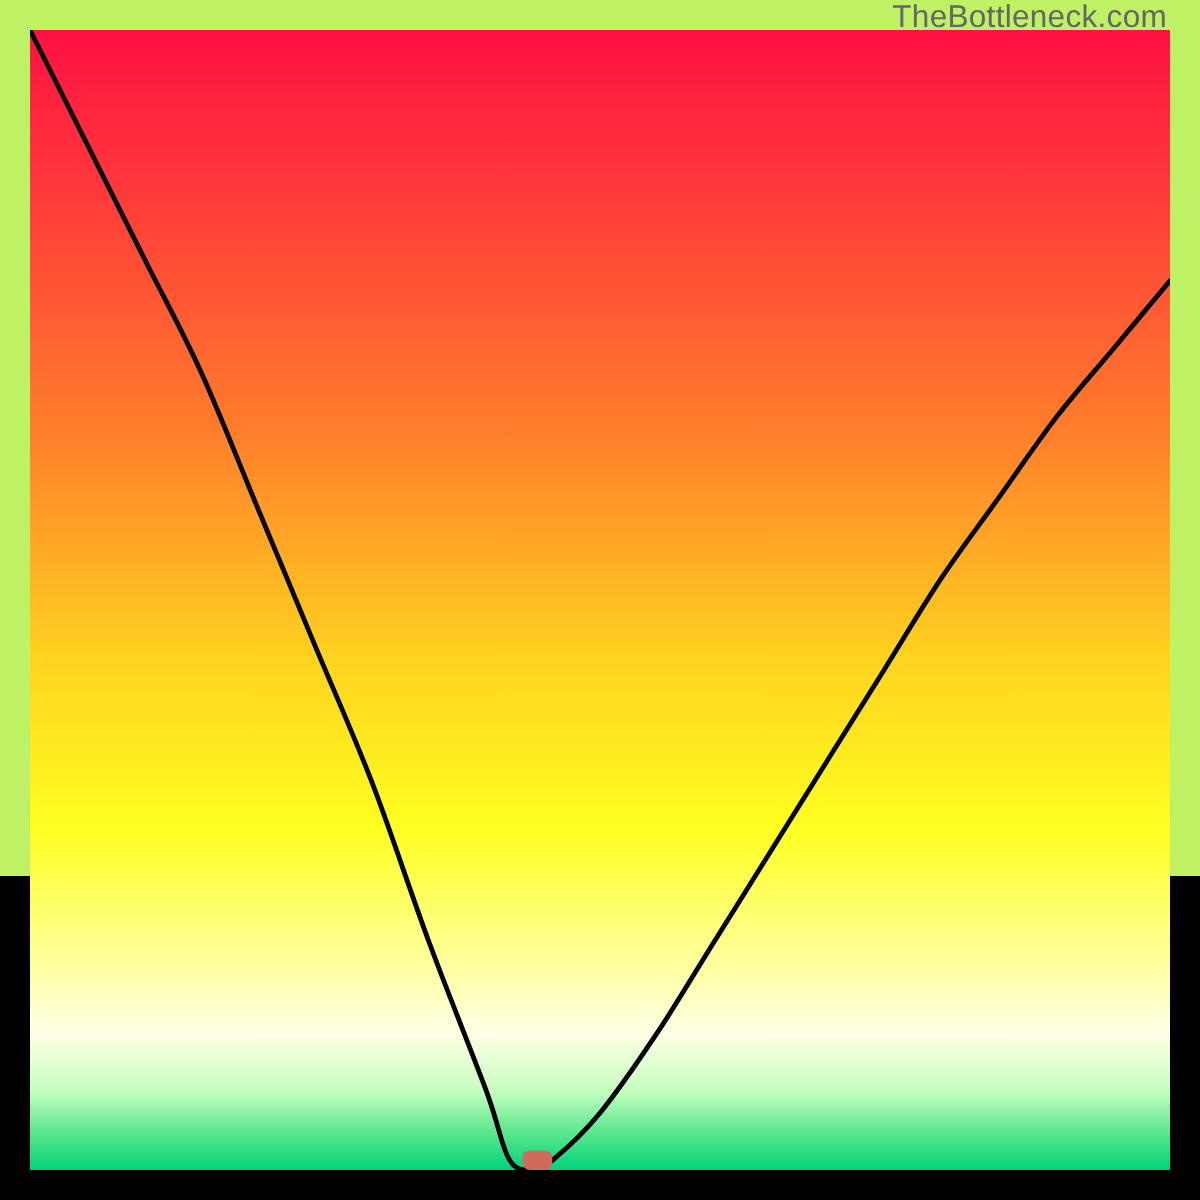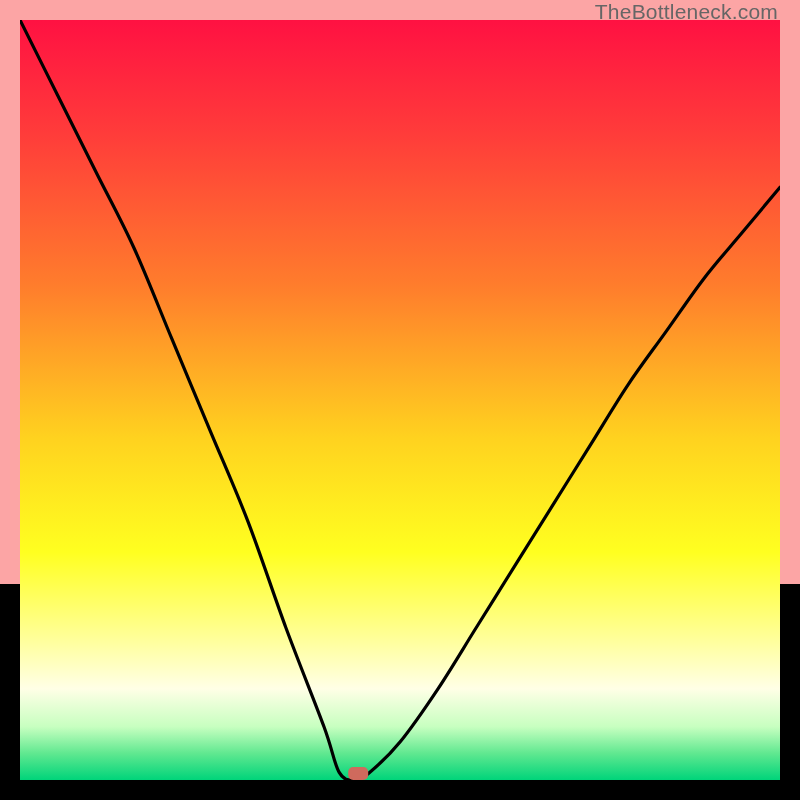--- a/index.html
+++ b/index.html
@@ -15,7 +15,7 @@
     position: absolute;
     left: 0; top: 0;
     width: 800px; height: 584px;
-    background: #fca5a5;
+    background: #bef264;
   }
   .plot {
     position: absolute;

